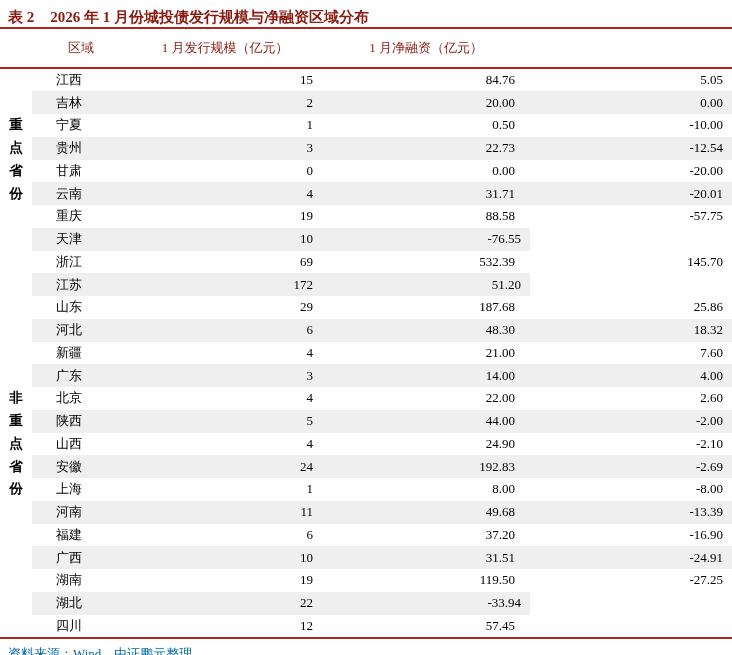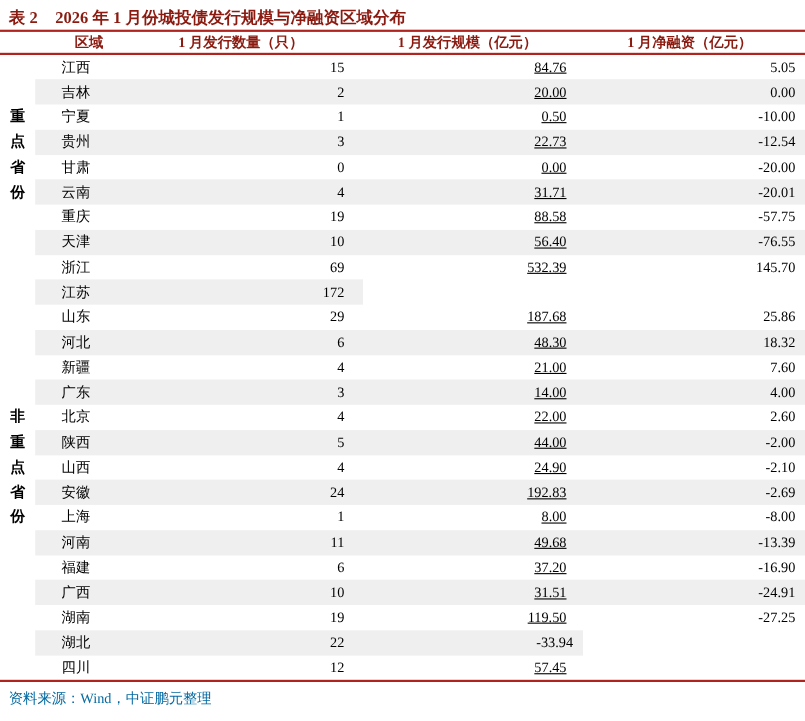--- a/index.html
+++ b/index.html
@@ -32,8 +32,8 @@
     align-items:center;
   }
   .header-row{
-    height:19px;
-    font-weight:bold;
+    height:38px;
+    font-weight:normal;
     font-size:13px;
     color:var(--accent_text,#8B1A10);
   }

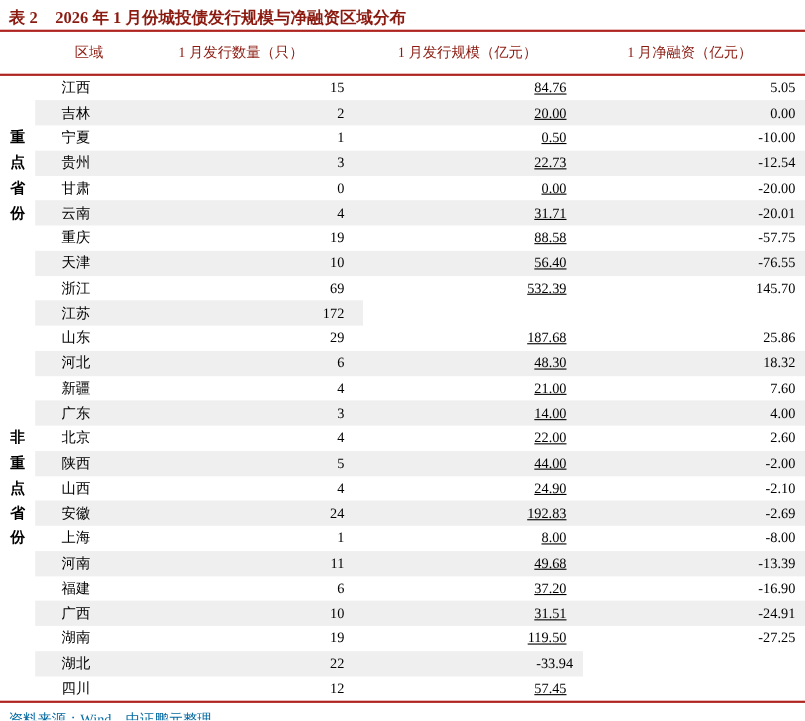--- a/index.html
+++ b/index.html
@@ -76,7 +76,6 @@
   <div class="grid-row header-row">
     <div class="cell gutter"></div>
     <div class="cell h-region">区域</div>
-    <div class="cell h-count">1 月发行数量（只）</div>
     <div class="cell h-scale">1 月发行规模（亿元）</div>
     <div class="cell h-net">1 月净融资（亿元）</div>
   </div>

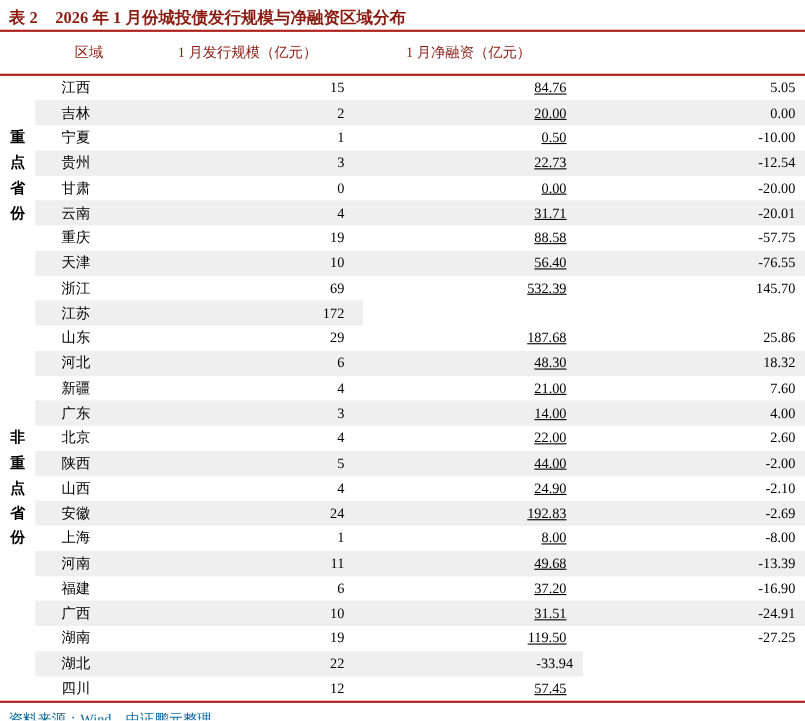--- a/index.html
+++ b/index.html
@@ -54,7 +54,7 @@
   .cell.region{padding-left:24px;}
   .cell.num{justify-content:flex-end;}
   .cell.c-count{padding-right:17px;}
-  .cell.c-scale{padding-right:15px;text-decoration:underline;}
+  .cell.c-scale{padding-right:15px;}
   .cell.c-net{padding-right:9px;}
   .source{
     padding:6px 0 0 8px;

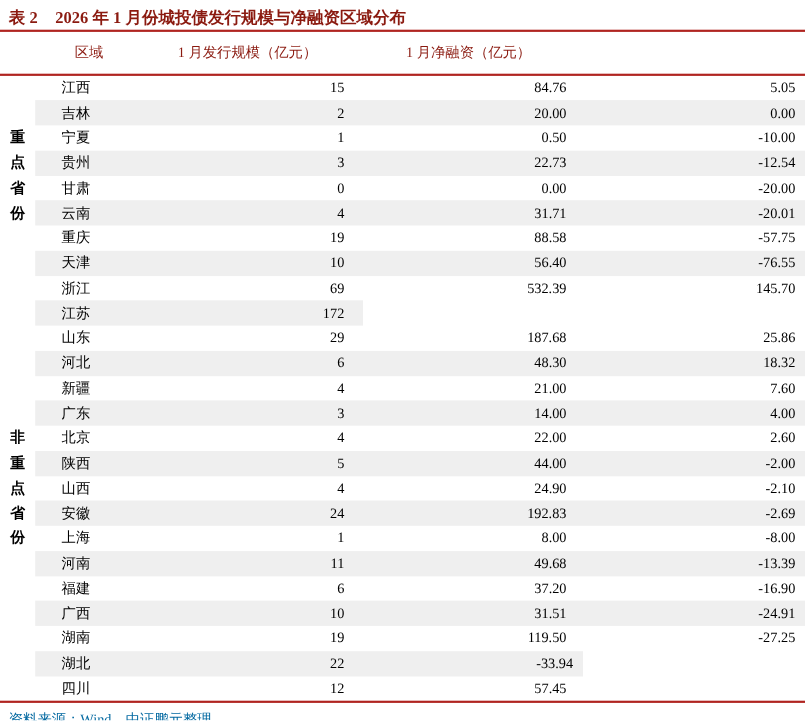--- a/index.html
+++ b/index.html
@@ -136,7 +136,6 @@
         <div class="cell gutter"></div>
         <div class="cell region">天津</div>
         <div class="cell num c-count">10</div>
-        <div class="cell num c-scale">56.40</div>
         <div class="cell num c-net">-76.55</div>
       </div>
       <div class="grid-row row">

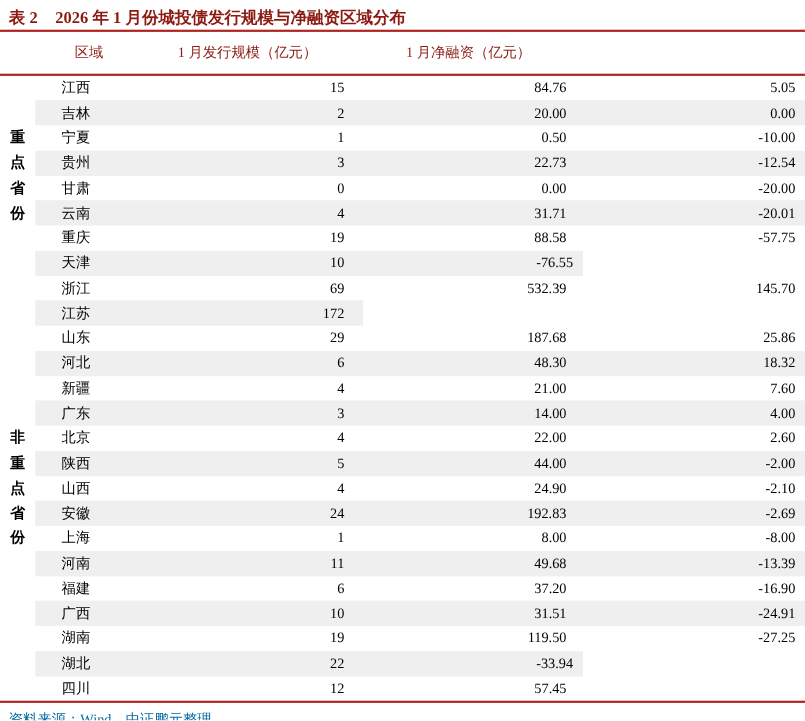--- a/index.html
+++ b/index.html
@@ -149,6 +149,7 @@
         <div class="cell gutter"></div>
         <div class="cell region">江苏</div>
         <div class="cell num c-count">172</div>
+        <div class="cell num c-net">51.20</div>
       </div>
       <div class="grid-row row">
         <div class="cell gutter"></div>

